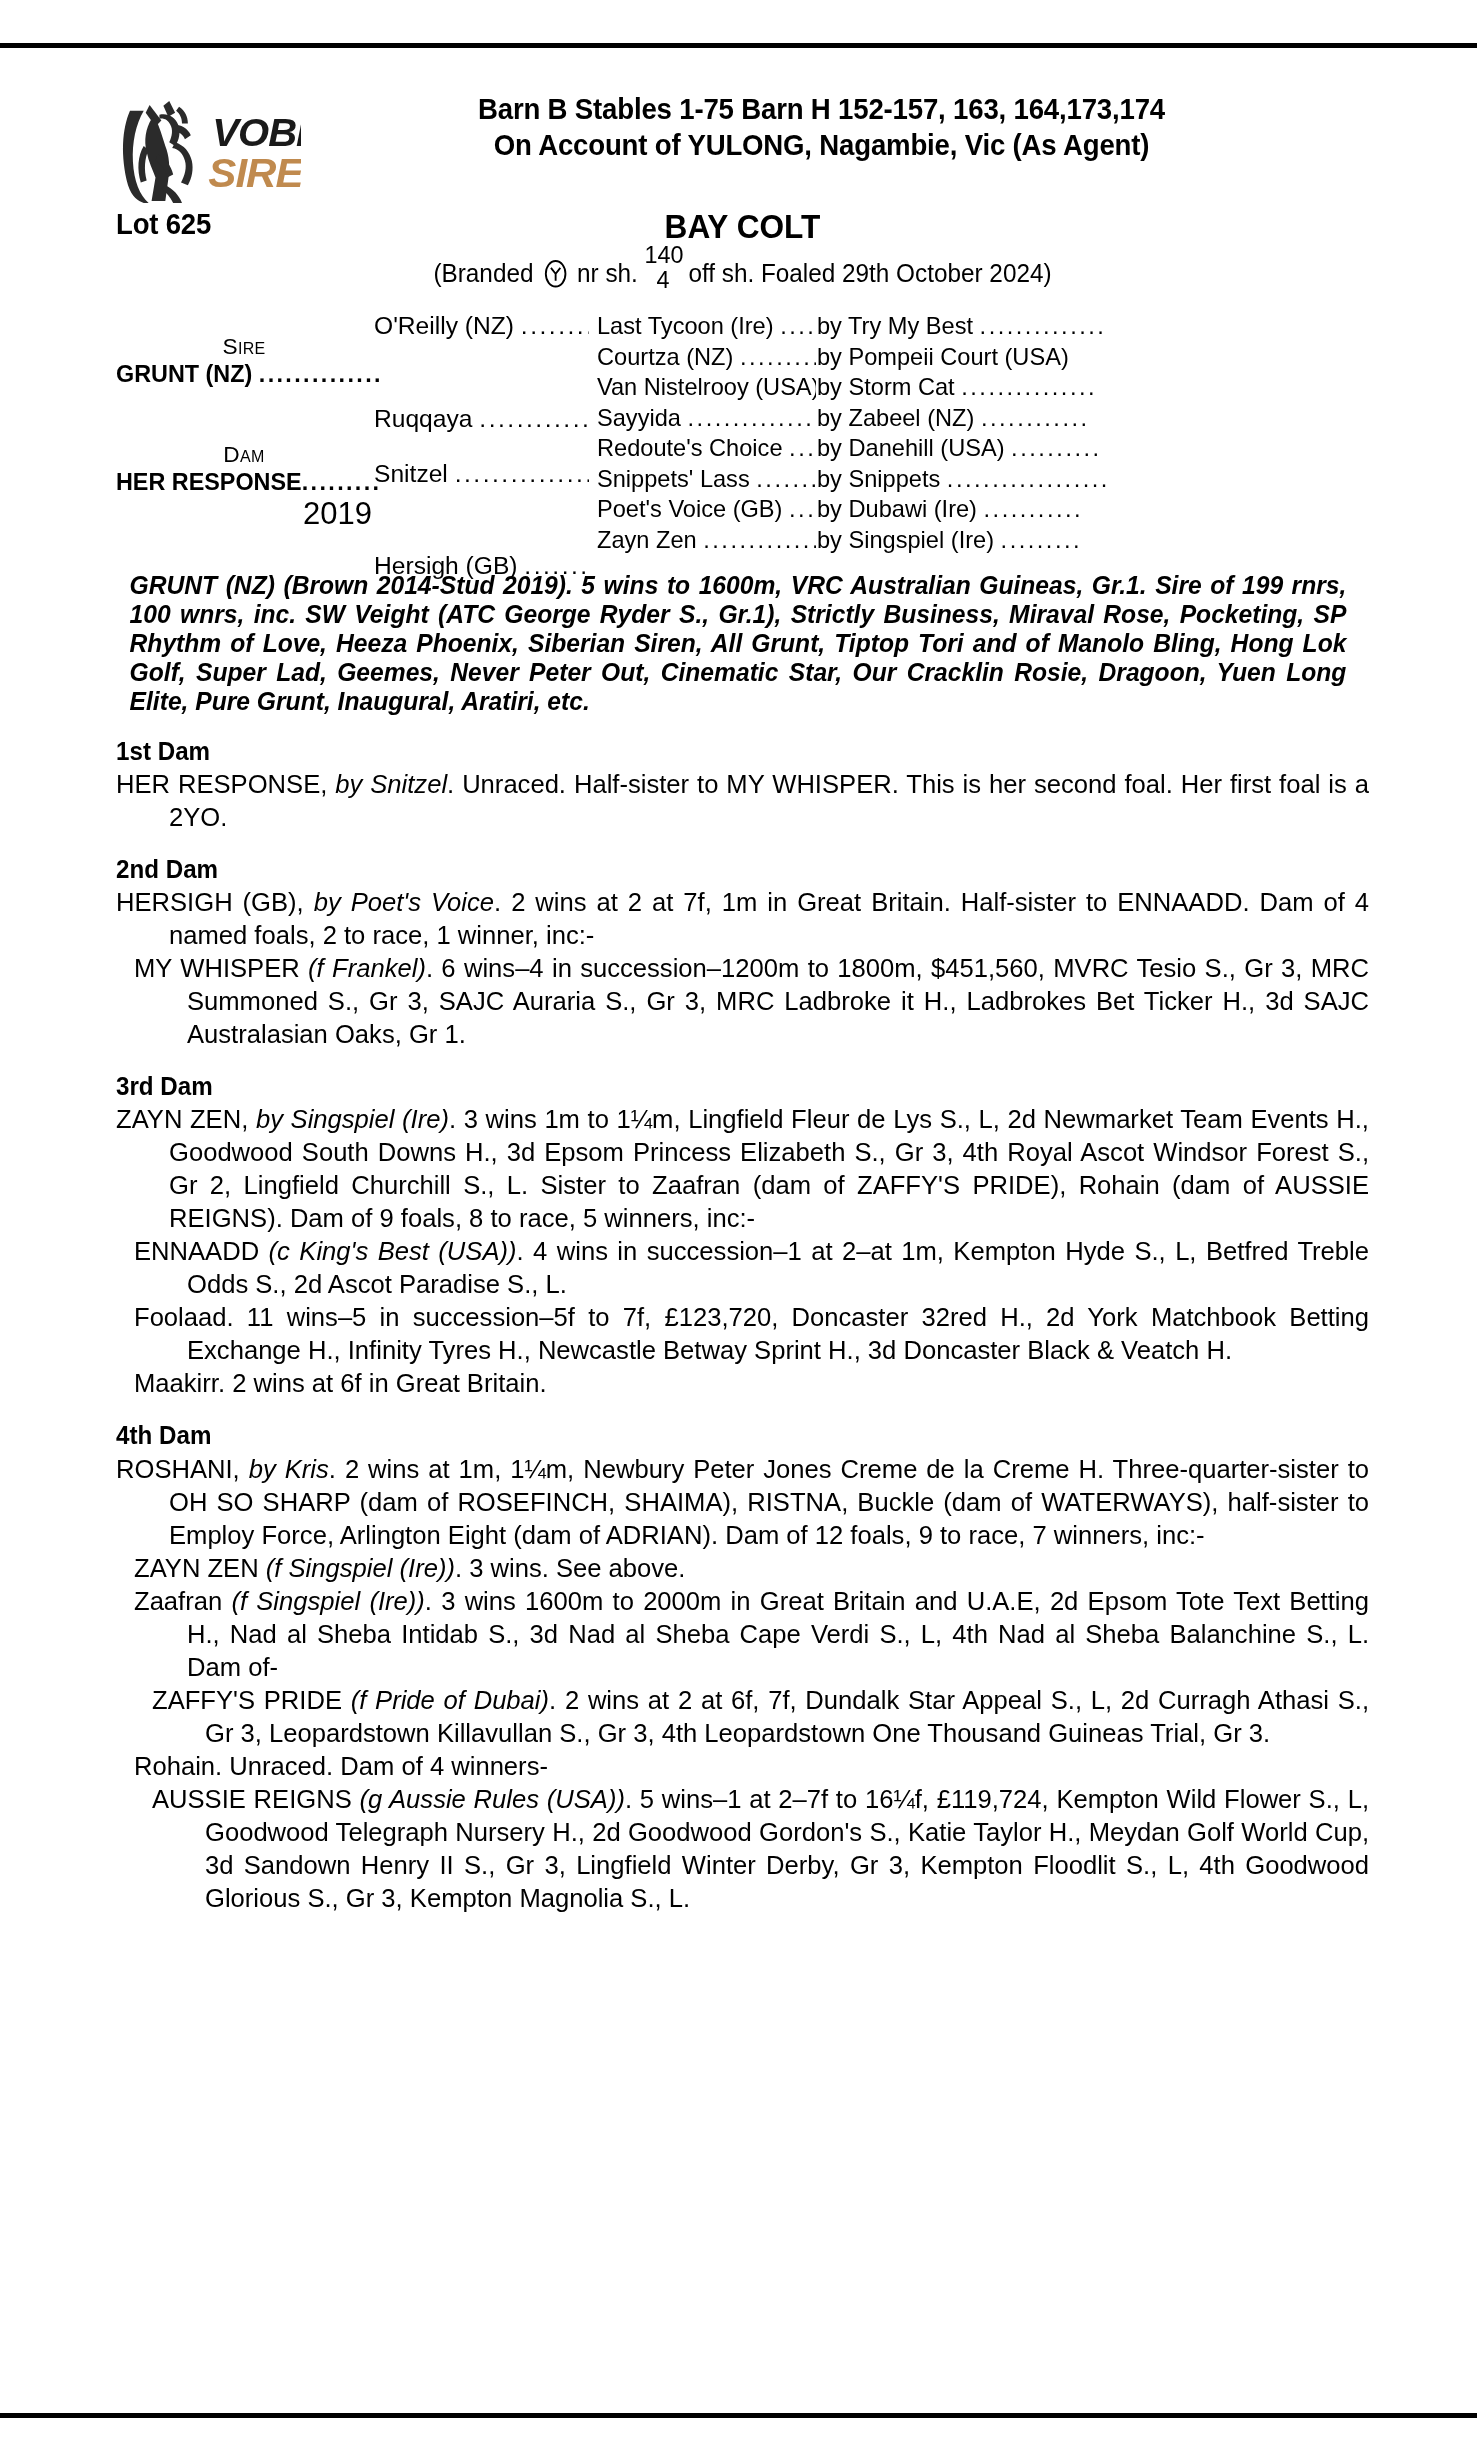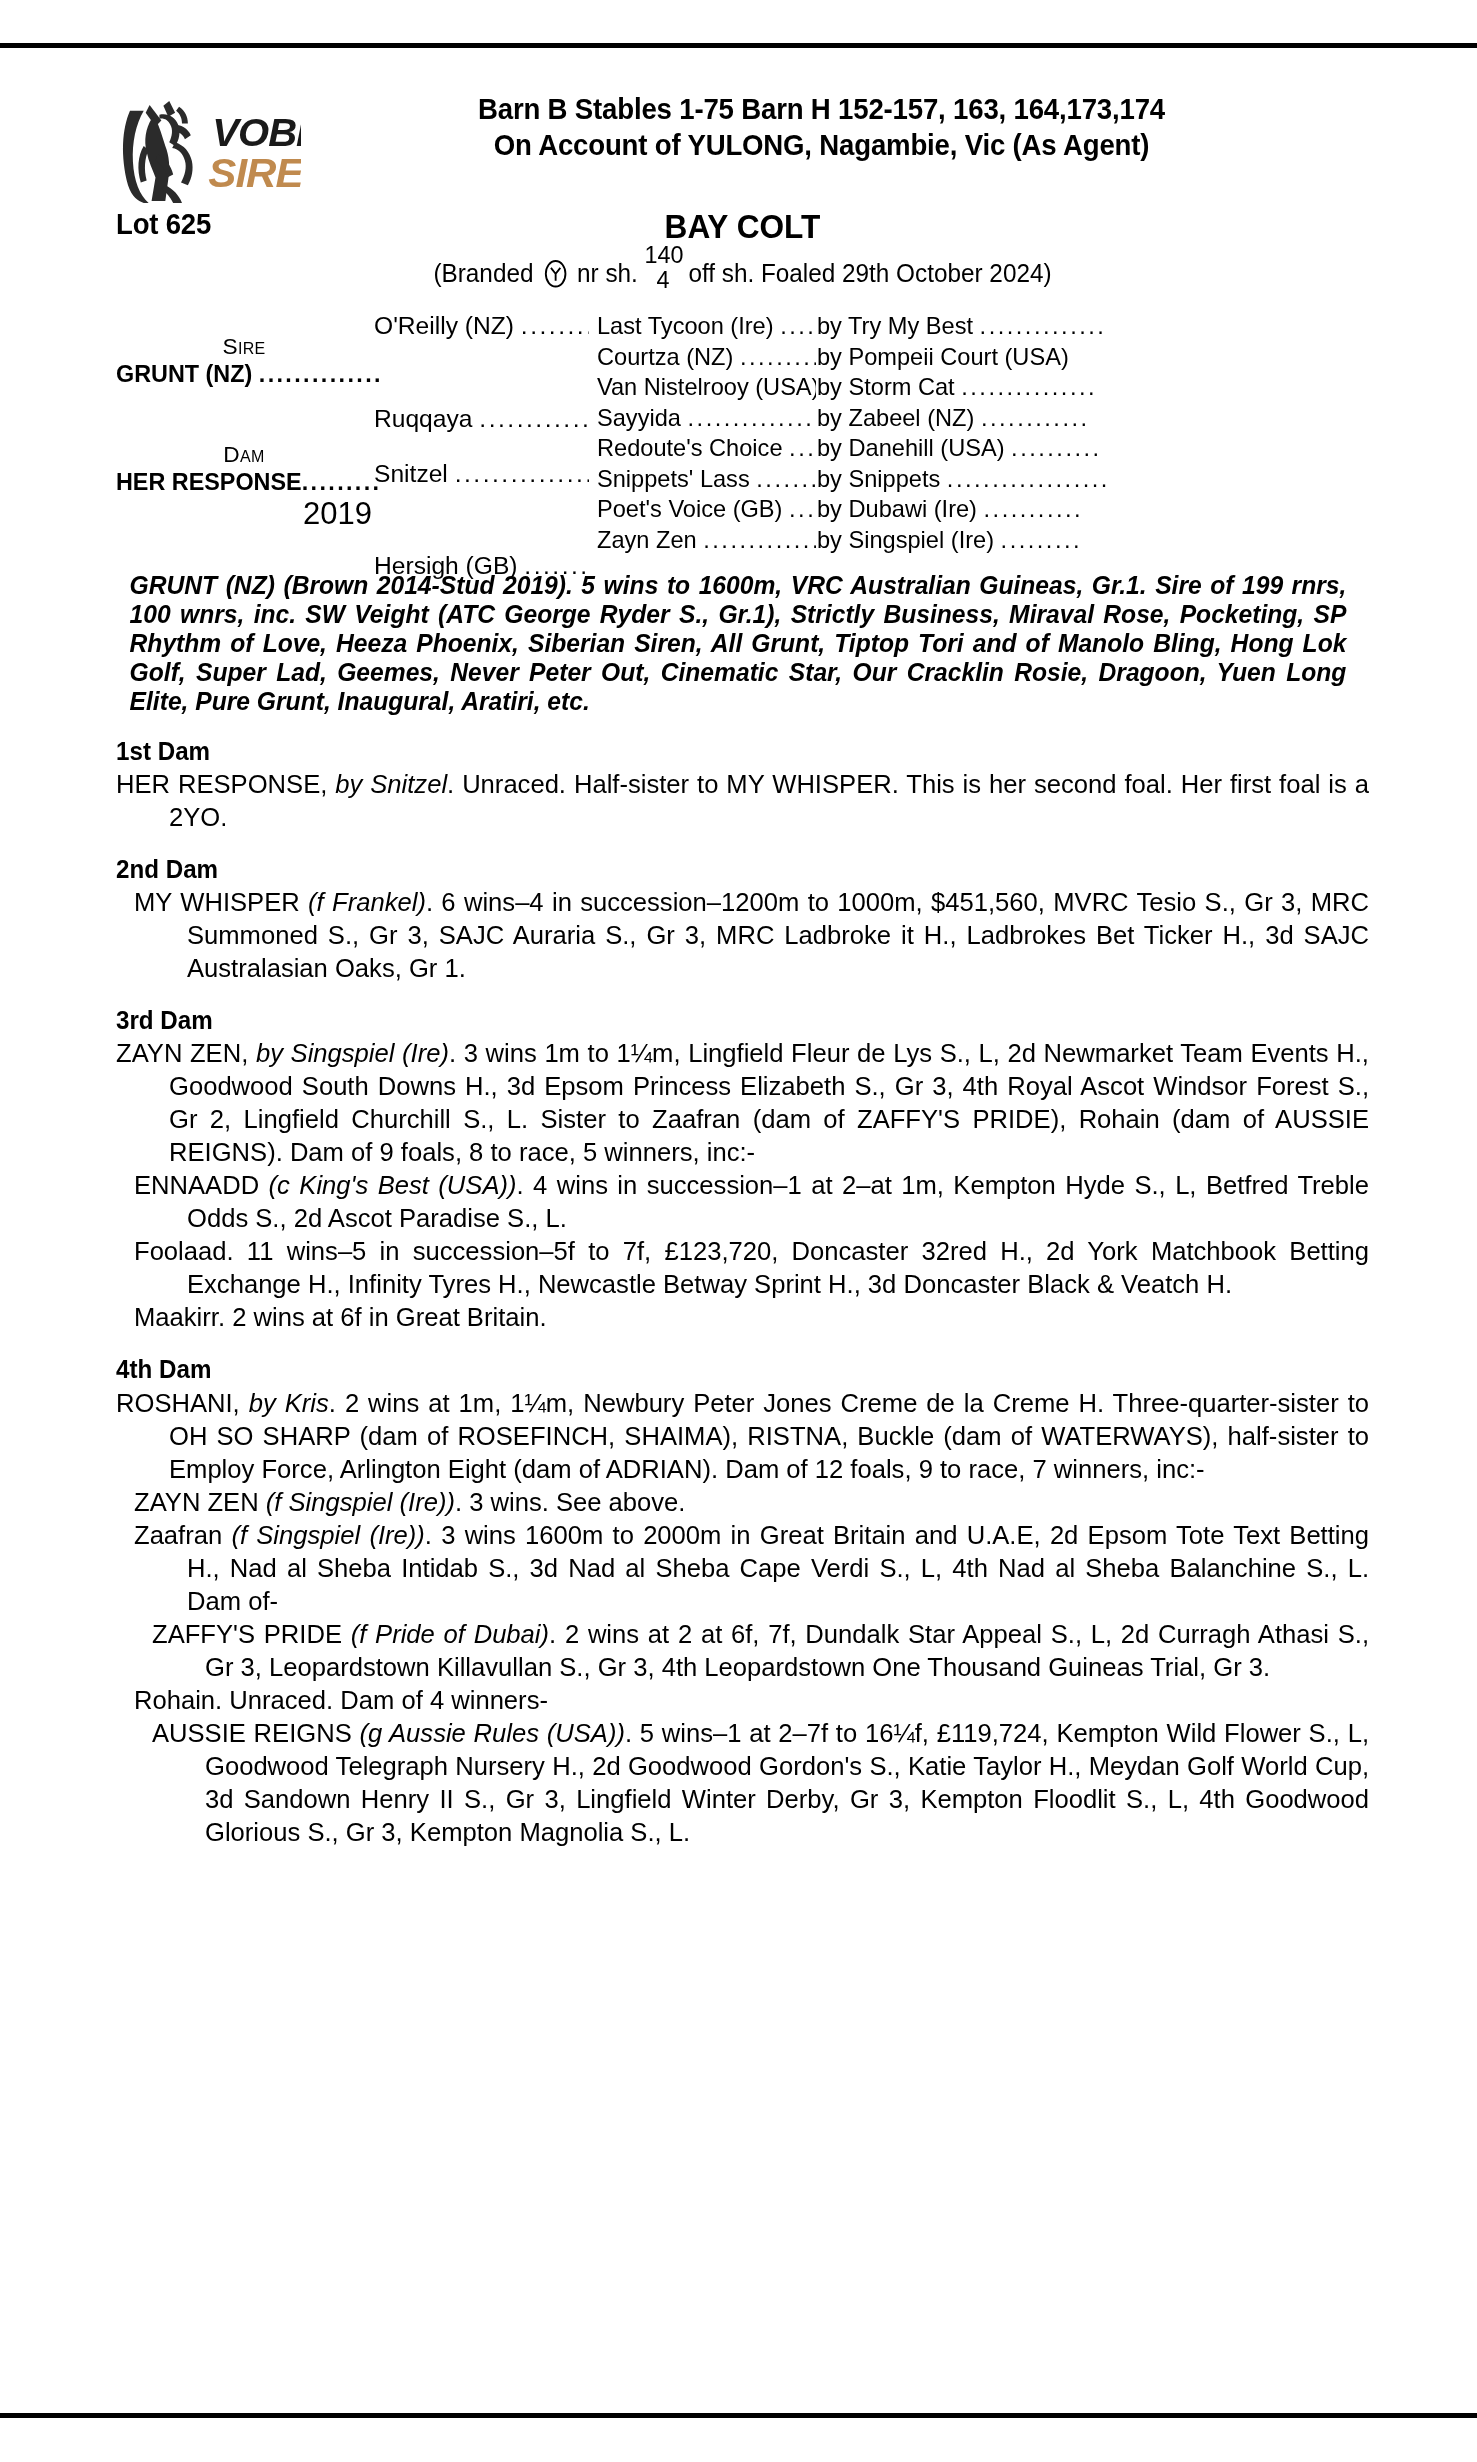--- a/index.html
+++ b/index.html
@@ -361,6 +361,7 @@
         <div class="sec-head">1st Dam</div>
         <p class="entry lvl1"><span>HER RESPONSE, </span><i>by Snitzel</i><span>. Unraced. Half-sister to </span><b>MY WHISPER</b><span>. This is her second foal. Her first foal is a 2YO.</span></p>
         <div class="sec-head">2nd Dam</div>
+        <p class="entry lvl1"><span>HERSIGH (GB), </span><i>by Poet's Voice</i><span>. </span><b>2 wins</b><span> at 2 at 7f, 1m in Great Britain. Half-sister to </span><b>ENNAADD</b><span>. Dam of 4 named foals, 2 to race, </span><b>1 winner</b><span>, inc:-</span></p>
         <p class="entry lvl2"><b>MY  WHISPER </b><i>(f Frankel)</i><span>. </span><b>6  wins</b><span>–4  in  succession–1200m  to  1000m, $451,560, MVRC Tesio S., </span><b>Gr 3</b><span>, MRC Summoned S., </span><b>Gr 3</b><span>, SAJC Auraria S., </span><b>Gr 3</b><span>, MRC Ladbroke it H., Ladbrokes Bet Ticker H., 3d SAJC Australasian Oaks, </span><b>Gr 1</b><span>.</span></p>
         <div class="sec-head">3rd Dam</div>
         <p class="entry lvl1"><b>ZAYN ZEN</b><span>, </span><i>by Singspiel (Ire)</i><span>. </span><b>3 wins</b><span> 1m to 1¼m, Lingfield Fleur de Lys S., </span><b>L</b><span>, 2d Newmarket Team Events H., Goodwood South Downs H., 3d Epsom Princess Elizabeth S., </span><b>Gr 3</b><span>, 4th Royal Ascot Windsor Forest S., </span><b>Gr 2</b><span>, Lingfield Churchill S., </span><b>L</b><span>. Sister to </span><b>Zaafran</b><span> (dam of </span><b>ZAFFY'S PRIDE</b><span>), Rohain (dam of </span><b>AUSSIE REIGNS</b><span>). Dam of 9 foals, 8 to race, </span><b>5 winners</b><span>, inc:-</span></p>

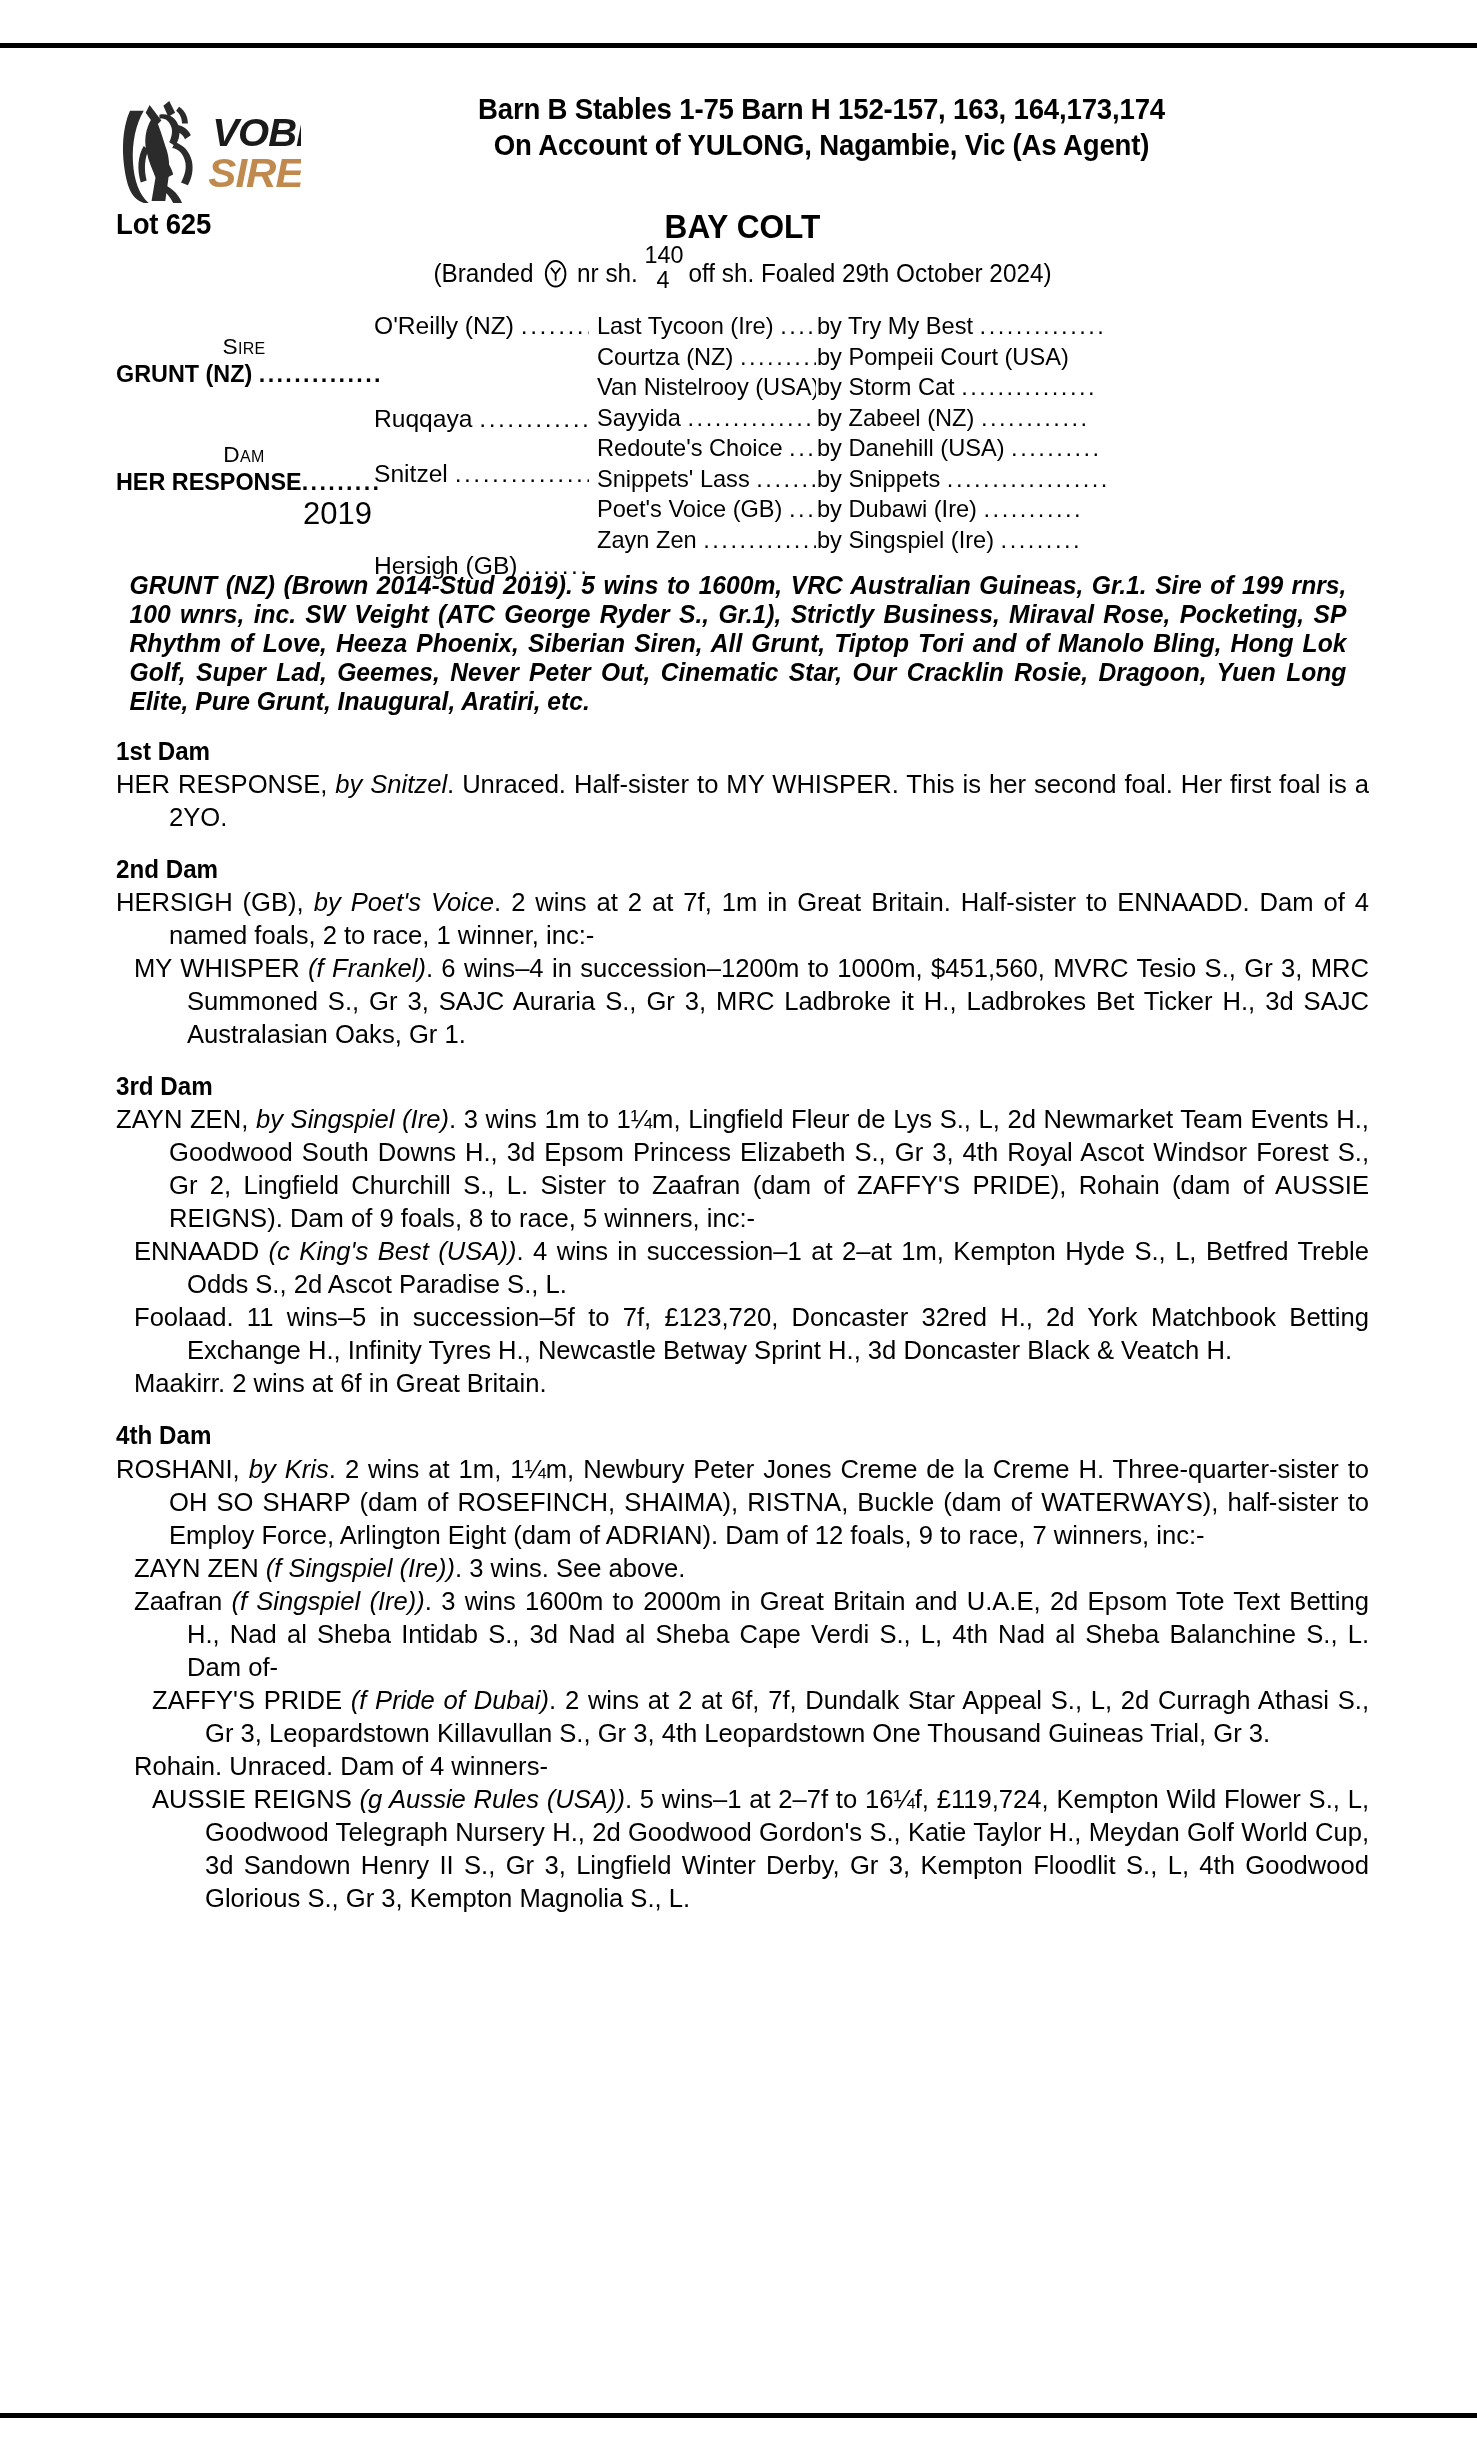--- a/index.html
+++ b/index.html
@@ -362,7 +362,7 @@
         <p class="entry lvl1"><span>HER RESPONSE, </span><i>by Snitzel</i><span>. Unraced. Half-sister to </span><b>MY WHISPER</b><span>. This is her second foal. Her first foal is a 2YO.</span></p>
         <div class="sec-head">2nd Dam</div>
         <p class="entry lvl1"><span>HERSIGH (GB), </span><i>by Poet's Voice</i><span>. </span><b>2 wins</b><span> at 2 at 7f, 1m in Great Britain. Half-sister to </span><b>ENNAADD</b><span>. Dam of 4 named foals, 2 to race, </span><b>1 winner</b><span>, inc:-</span></p>
-        <p class="entry lvl2"><b>MY  WHISPER </b><i>(f Frankel)</i><span>. </span><b>6  wins</b><span>–4  in  succession–1200m  to  1000m, $451,560, MVRC Tesio S., </span><b>Gr 3</b><span>, MRC Summoned S., </span><b>Gr 3</b><span>, SAJC Auraria S., </span><b>Gr 3</b><span>, MRC Ladbroke it H., Ladbrokes Bet Ticker H., 3d SAJC Australasian Oaks, </span><b>Gr 1</b><span>.</span></p>
+        <p class="entry lvl2"><b>MY  WHISPER </b><i>(f Frankel)</i><span>. </span><b>6  wins</b><span>–4  in  succession–1200m  to  1800m, $451,560, MVRC Tesio S., </span><b>Gr 3</b><span>, MRC Summoned S., </span><b>Gr 3</b><span>, SAJC Auraria S., </span><b>Gr 3</b><span>, MRC Ladbroke it H., Ladbrokes Bet Ticker H., 3d SAJC Australasian Oaks, </span><b>Gr 1</b><span>.</span></p>
         <div class="sec-head">3rd Dam</div>
         <p class="entry lvl1"><b>ZAYN ZEN</b><span>, </span><i>by Singspiel (Ire)</i><span>. </span><b>3 wins</b><span> 1m to 1¼m, Lingfield Fleur de Lys S., </span><b>L</b><span>, 2d Newmarket Team Events H., Goodwood South Downs H., 3d Epsom Princess Elizabeth S., </span><b>Gr 3</b><span>, 4th Royal Ascot Windsor Forest S., </span><b>Gr 2</b><span>, Lingfield Churchill S., </span><b>L</b><span>. Sister to </span><b>Zaafran</b><span> (dam of </span><b>ZAFFY'S PRIDE</b><span>), Rohain (dam of </span><b>AUSSIE REIGNS</b><span>). Dam of 9 foals, 8 to race, </span><b>5 winners</b><span>, inc:-</span></p>
         <p class="entry lvl2"><b>ENNAADD </b><i>(c King's Best (USA))</i><span>. </span><b>4 wins</b><span> in  succession–1  at  2–at  1m, Kempton Hyde S., </span><b>L</b><span>, Betfred Treble Odds S., 2d Ascot Paradise S., </span><b>L</b><span>.</span></p>

